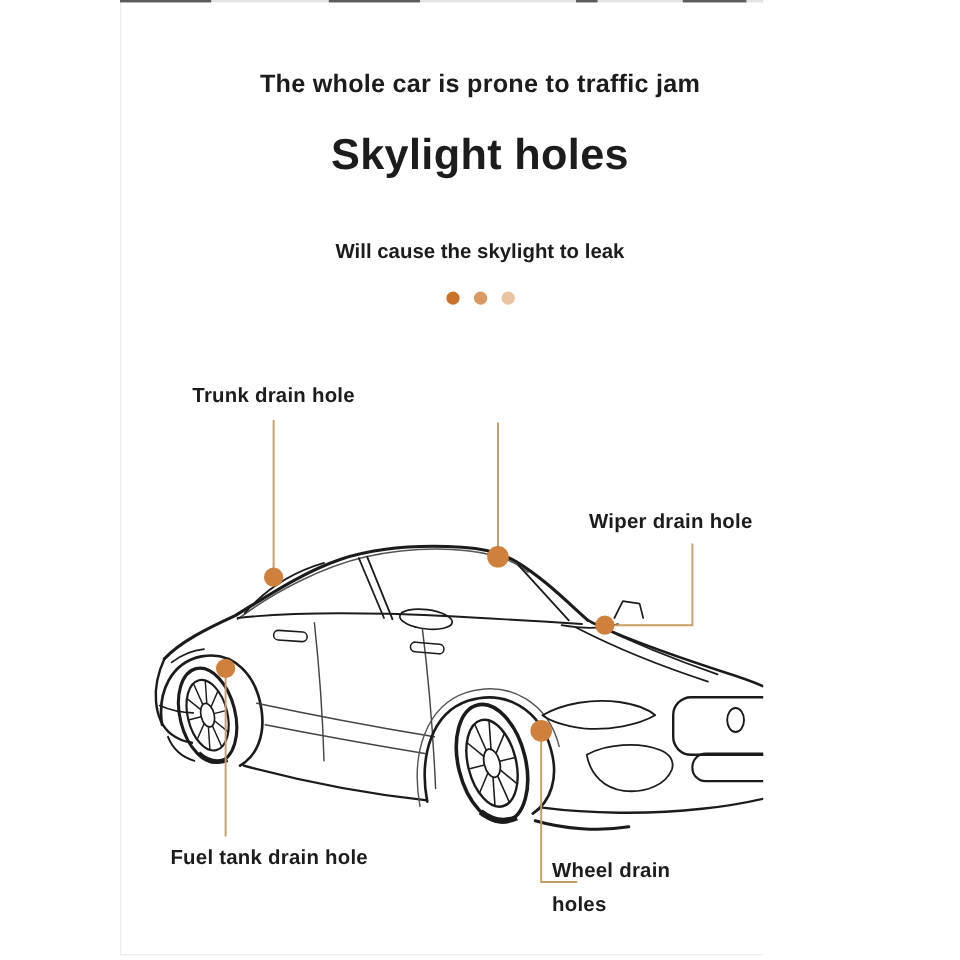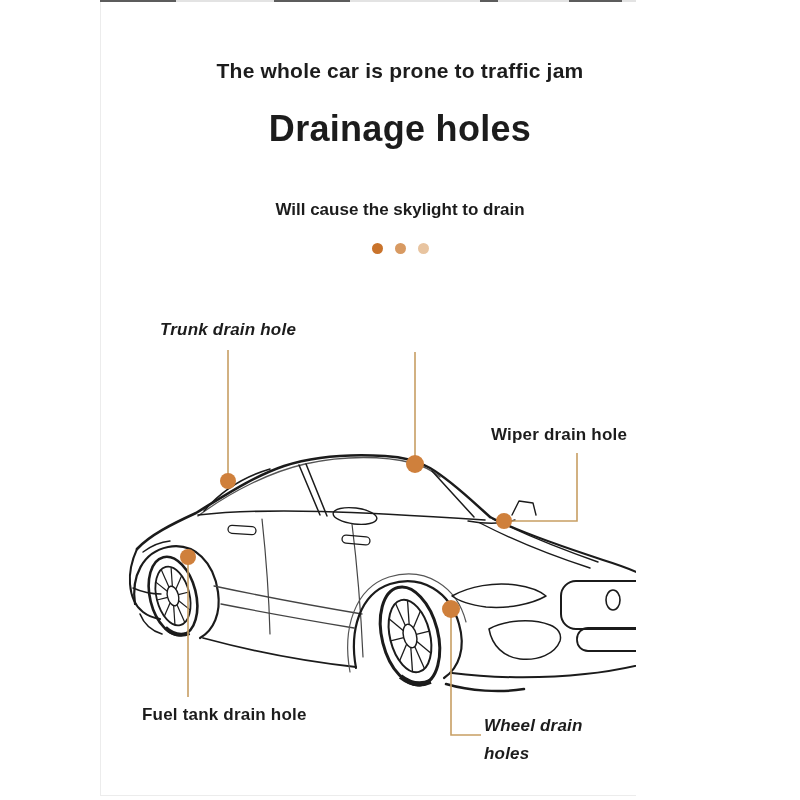--- a/index.html
+++ b/index.html
@@ -38,7 +38,7 @@
   <div class="abs topmark" style="left:690px;width:10px;"></div>
 
   <div class="abs ctr kicker">The whole car is prone to traffic jam</div>
-  <div class="abs ctr title">Drainage holes</div>
+  <div class="abs ctr title">Skylight holes</div>
   <div class="abs ctr warning">Will cause the skylight to drain</div>
   <div class="abs ctr dotrow">
     <span class="pdot" style="background-color: rgb(201, 115, 43);"></span>

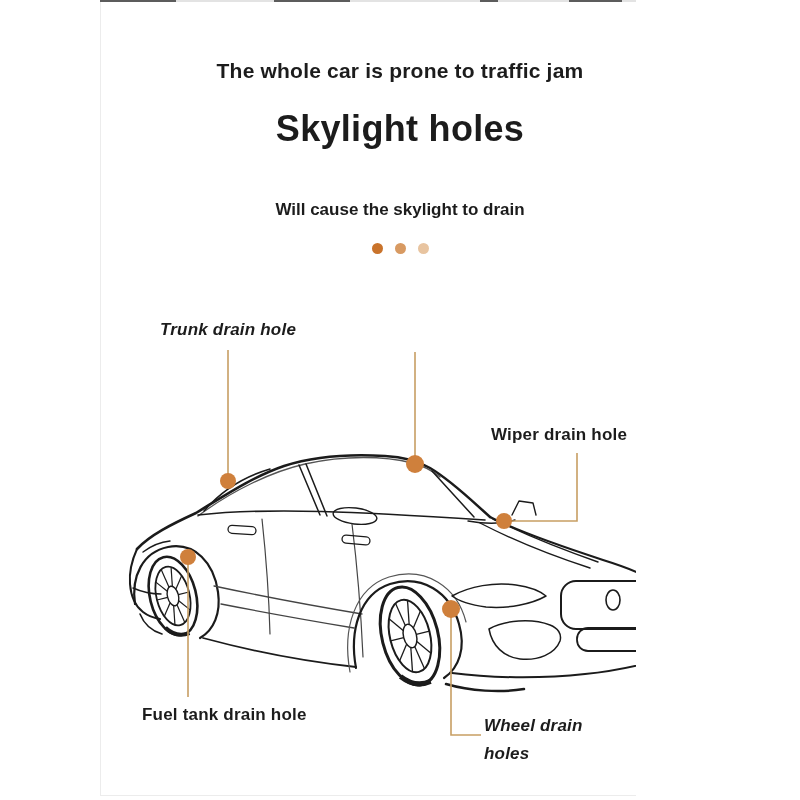--- a/index.html
+++ b/index.html
@@ -39,7 +39,7 @@
 
   <div class="abs ctr kicker">The whole car is prone to traffic jam</div>
   <div class="abs ctr title">Skylight holes</div>
-  <div class="abs ctr warning">Will cause the skylight to drain</div>
+  <div class="abs ctr warning">Will cause the skylight to leak</div>
   <div class="abs ctr dotrow">
     <span class="pdot" style="background-color: rgb(201, 115, 43);"></span>
     <span class="pdot" style="background-color: rgb(216, 154, 98);"></span>

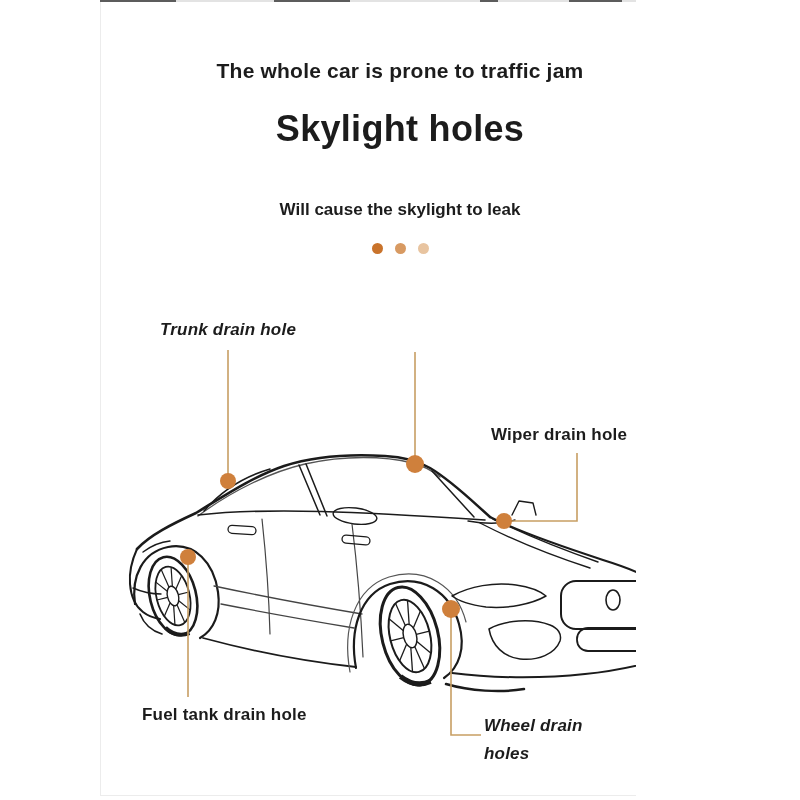--- a/index.html
+++ b/index.html
@@ -156,7 +156,7 @@
     </g>
   </svg>
 
-  <div class="abs callout centered" style="left:228px;top:320px;font-style:italic;">Trunk drain hole</div>
+  <div class="abs callout centered" style="left:228px;top:320px;">Trunk drain hole</div>
   <div class="abs callout centered" style="left:559px;top:425px;">Wiper drain hole</div>
   <div class="abs callout" style="left:142px;top:705px;">Fuel tank drain hole</div>
   <div class="abs callout wrap" style="left:484px;top:712px;width:112px;font-style:italic;">Wheel drain holes</div>

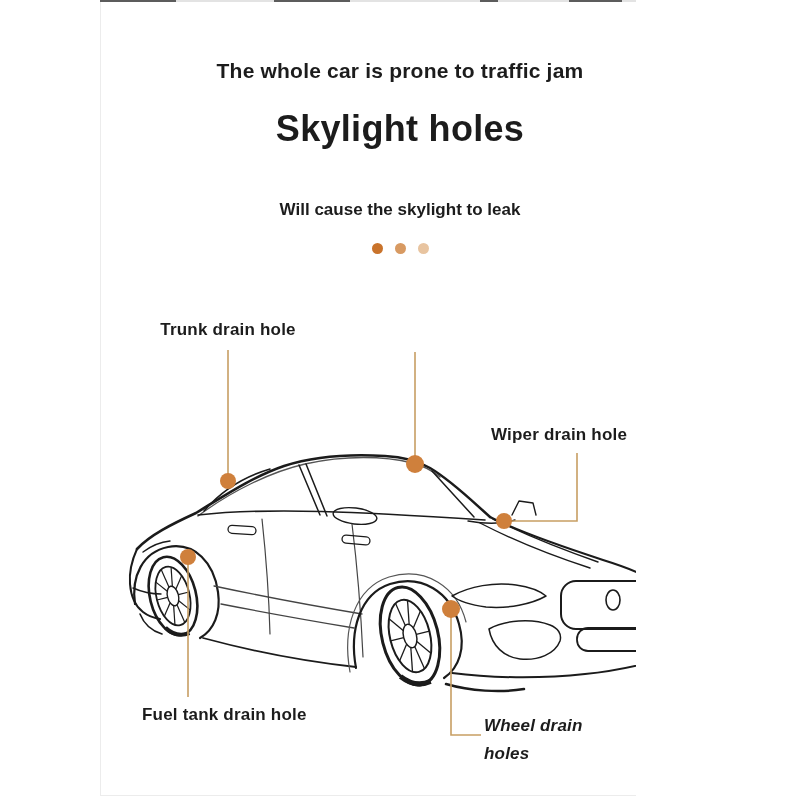--- a/index.html
+++ b/index.html
@@ -159,7 +159,7 @@
   <div class="abs callout centered" style="left:228px;top:320px;">Trunk drain hole</div>
   <div class="abs callout centered" style="left:559px;top:425px;">Wiper drain hole</div>
   <div class="abs callout" style="left:142px;top:705px;">Fuel tank drain hole</div>
-  <div class="abs callout wrap" style="left:484px;top:712px;width:112px;font-style:italic;">Wheel drain holes</div>
+  <div class="abs callout wrap" style="left:460px;top:712px;width:112px;">Wheel drain holes</div>
 
 </div>
 

